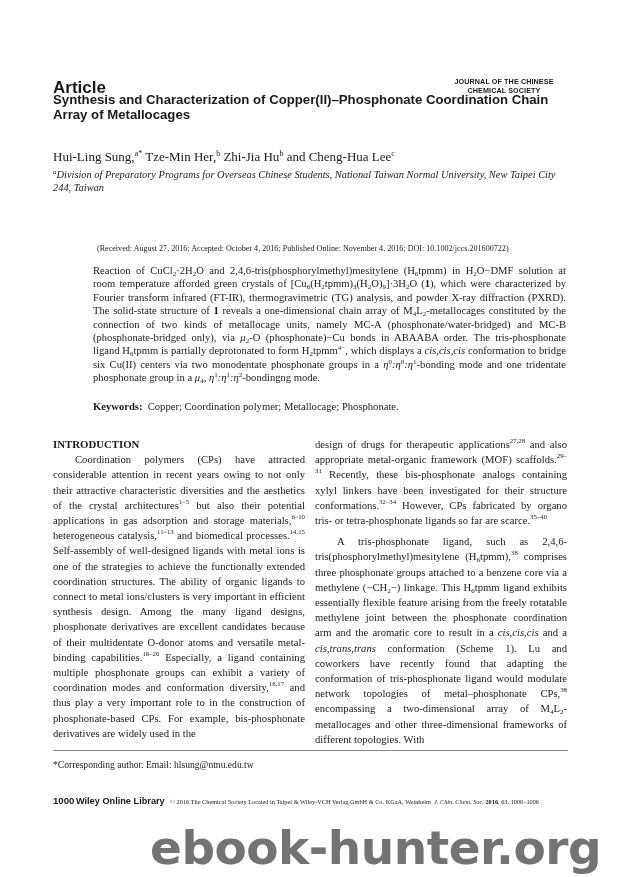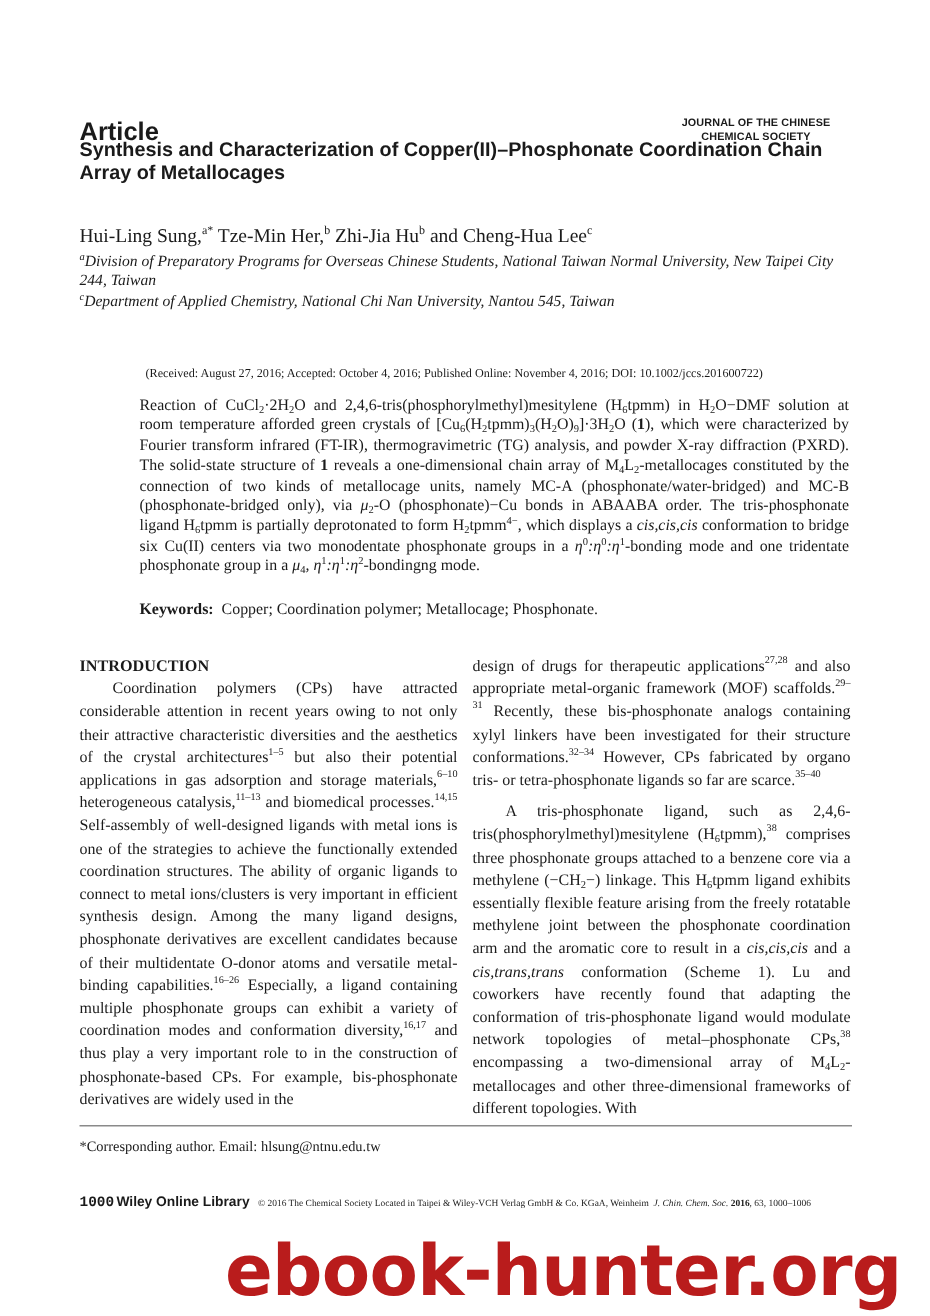--- a/index.html
+++ b/index.html
@@ -57,7 +57,6 @@
 
 <div class="abs affil">
   <div><sup>a</sup><span>Division of Preparatory Programs for Overseas Chinese Students, National Taiwan Normal University, New Taipei City 244, Taiwan</span></div>
-  <div><sup>c</sup><span>Department of Applied Chemistry, National Chi Nan University, Nantou 545, Taiwan</span></div>
 </div>
 
 <div class="abs received">(Received: August 27, 2016; Accepted: October 4, 2016; Published Online: November 4, 2016;  DOI: 10.1002/jccs.201600722)</div>

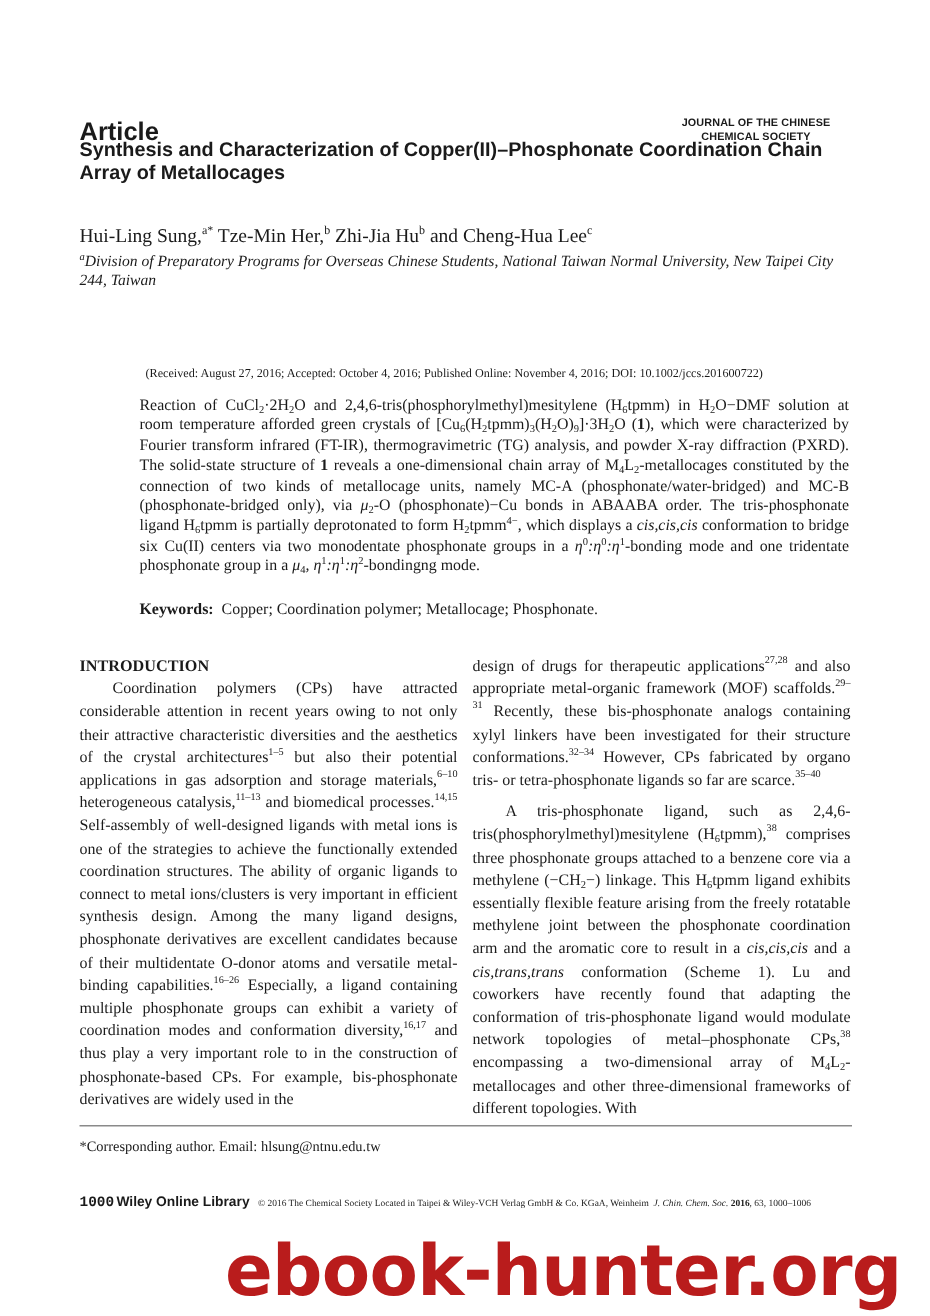--- a/index.html
+++ b/index.html
@@ -30,7 +30,7 @@
   .rule { left:53px; top:750px; width:515px; height:0; border-top:1.3px solid #8a8a8a; }
   .footnote { left:53px; top:759px; width:515px; font-size:9.6px; line-height:12px; }
   .footer { left:53px; top:796px; width:520px; font-size:6.3px; line-height:10px; white-space:nowrap; }
-  .footer .page-num { font-family:Liberation Mono, monospace; font-weight:bold; font-size:9.6px;text-align:center; }
+  .footer .page-num { font-family:Liberation Sans, sans-serif; font-weight:bold; font-size:9.6px;text-align:center; }
   .footer .wol { font-family:"Liberation Sans", sans-serif; font-weight:bold; font-size:9.2px; margin-right:4px;text-align:right; }
   .footer .cite-italic { font-style:italic; }
   .footer .cite-bold { font-weight:bold; }

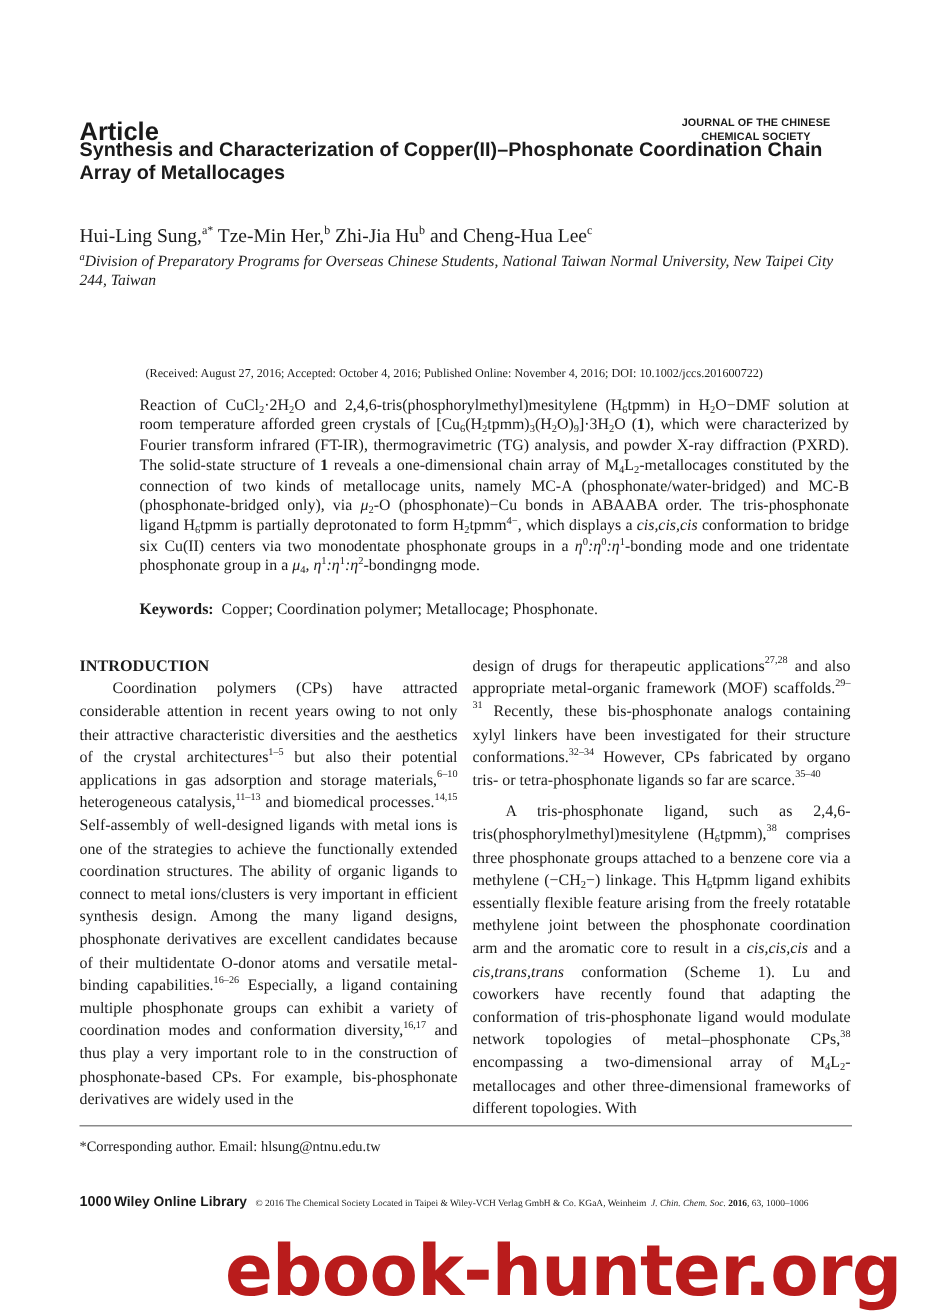--- a/index.html
+++ b/index.html
@@ -34,7 +34,7 @@
   .footer .wol { font-family:"Liberation Sans", sans-serif; font-weight:bold; font-size:9.2px; margin-right:4px;text-align:right; }
   .footer .cite-italic { font-style:italic; }
   .footer .cite-bold { font-weight:bold; }
-  .watermark { left:150px; top:820px; width:470px; font-family:"DejaVu Sans", sans-serif; font-weight:bold; font-size:47px; line-height:56px; letter-spacing:-0.5px; color:#b91c1c; white-space:nowrap; }
+  .watermark { left:150px; top:820px; width:470px; font-family:"DejaVu Sans", sans-serif; font-weight:bold; font-size:47px; line-height:56px; letter-spacing:-0.5px; color:#737373; white-space:nowrap; }
   i { font-style:italic; }
 </style>
 </head>

